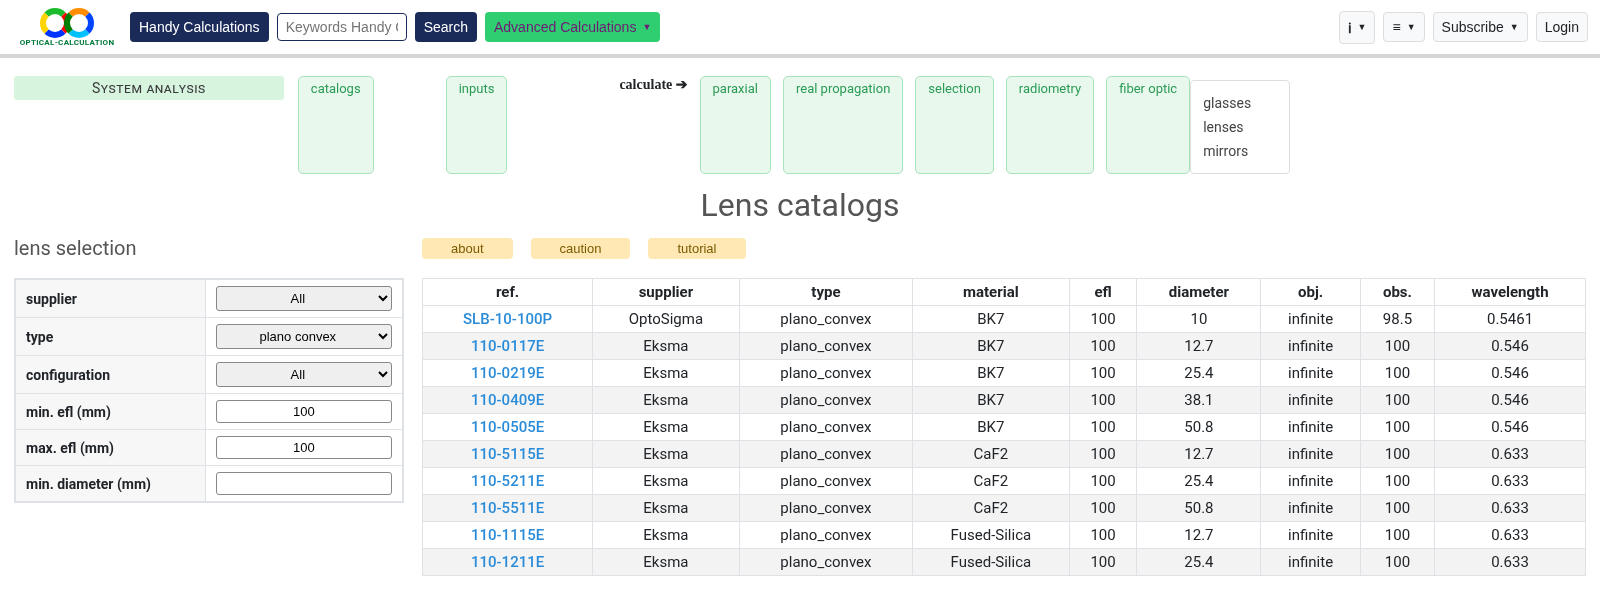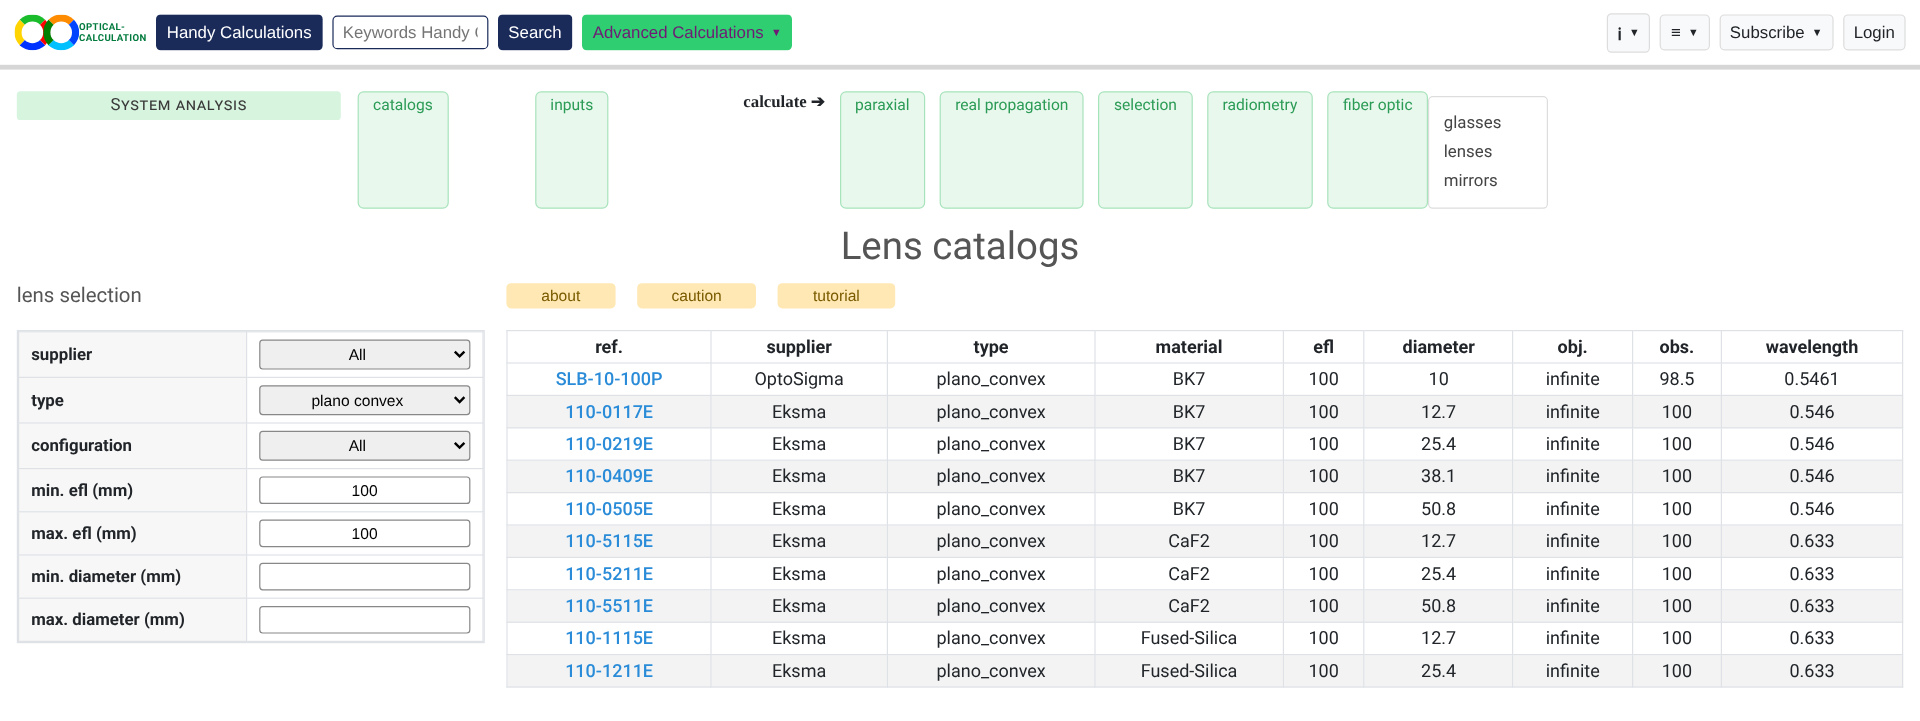--- a/index.html
+++ b/index.html
@@ -6,7 +6,7 @@
   body { font-family: -apple-system, BlinkMacSystemFont, "Segoe UI", Roboto, sans-serif; font-size: 14px; color: #212529; background: #fff; width: 1600px; }
   
   .top-nav { display: flex; align-items: center; padding: 10px 12px; gap: 8px; background: #fff; border-bottom: 4px solid #d6d6d6;}
-  .logo { width: 110px; height: 34px; display:flex; flex-direction:row; align-items:center; justify-content:center;}
+  .logo { width: 110px; height: 34px; display:flex; flex-direction:column; align-items:center; justify-content:center;}
   .logo-rings { display:flex; gap:-8px; }
   .ring { width: 30px; height: 30px; border: 6px solid; border-radius: 50%; display:inline-block;}
   .ring.left { border-color: #1abc2c #ff0000 #0033ff #ffd400; margin-right:-6px;}

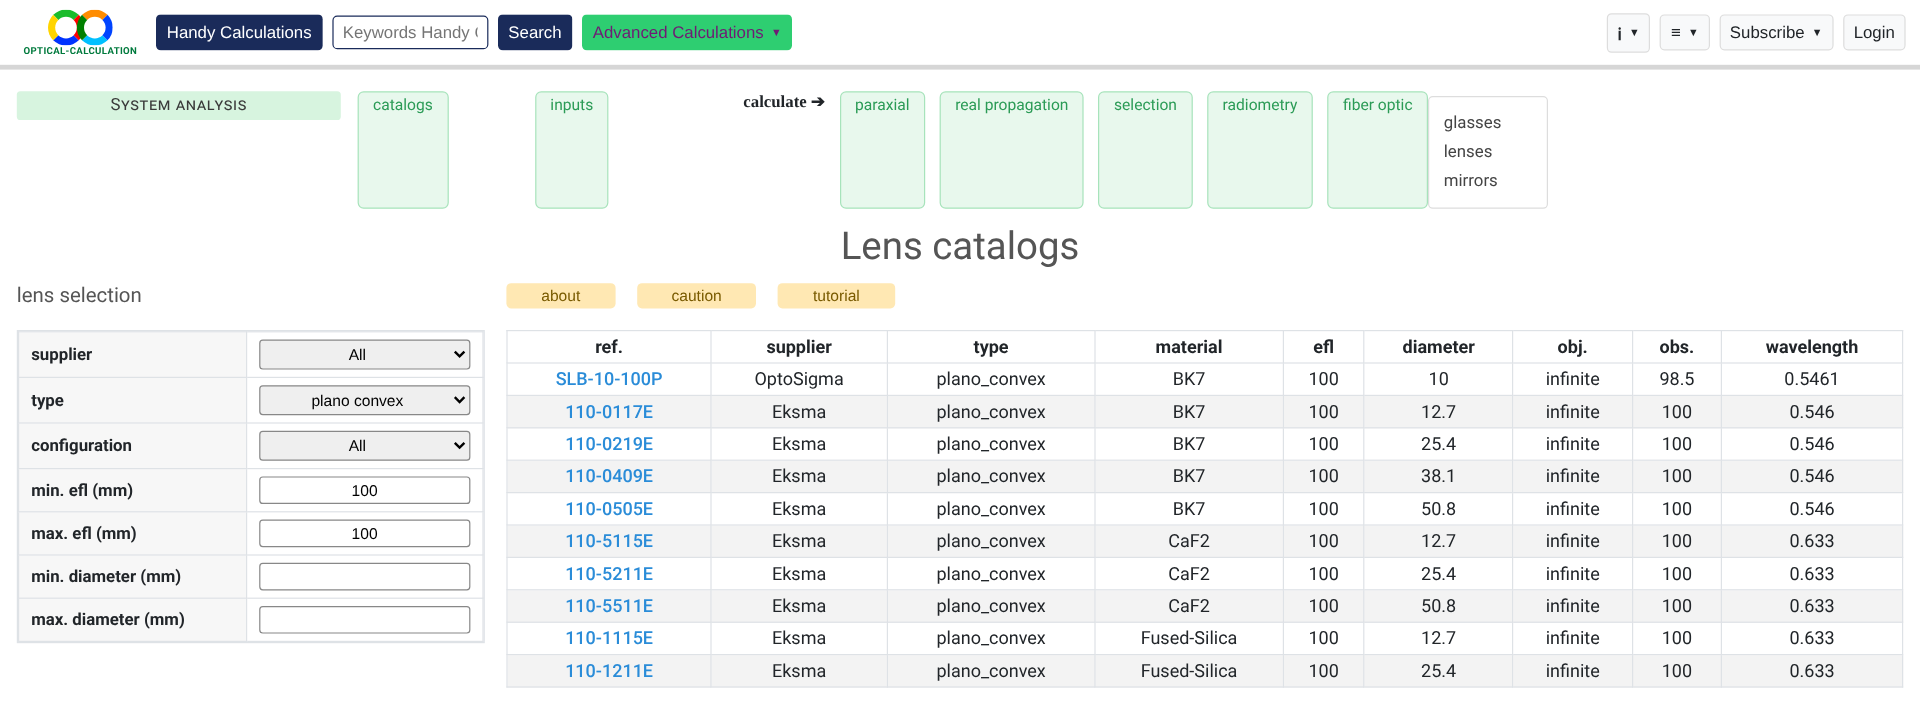--- a/index.html
+++ b/index.html
@@ -32,7 +32,7 @@
   .page-title { text-align:center; font-size:32px; color:#555; font-weight:400; margin-top:12px;}
   
   .lens-sel-row { display:flex; align-items:center; gap:18px; margin-top:12px; }
-  .lens-sel-title { font-size:17px; color:#555; font-weight:400; flex: 0 0 390px;}
+  .lens-sel-title { font-size:20px; color:#555; font-weight:400; flex: 0 0 390px;}
   .help-pill { background:#ffe8b3; color:#7a5b00; border-radius:4px; padding:3px 29px; font-size:13px; cursor:pointer; border:none;}
   
   .content-row { display:flex; gap:18px; margin-top:18px; align-items:flex-start;}

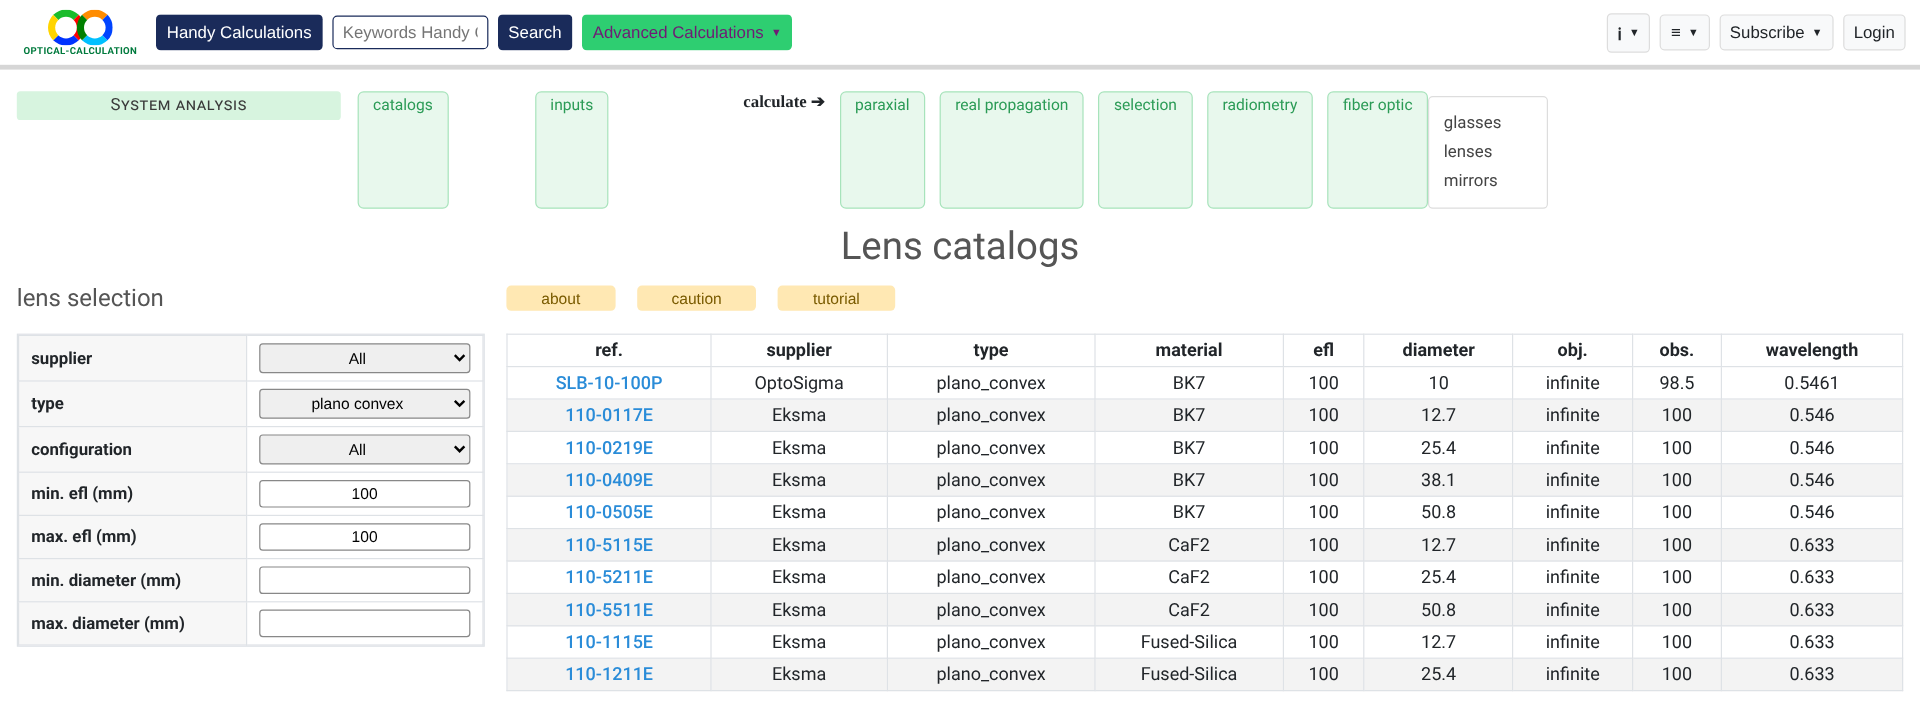--- a/index.html
+++ b/index.html
@@ -146,10 +146,6 @@
             <td class="label">min. diameter (mm)</td>
             <td><input type="text" value="" style=""></td>
           </tr>
-          <tr>
-            <td class="label">max. diameter (mm)</td>
-            <td><input type="text" value="" style=""></td>
-          </tr>
         </tbody>
           </table>
       </div>

